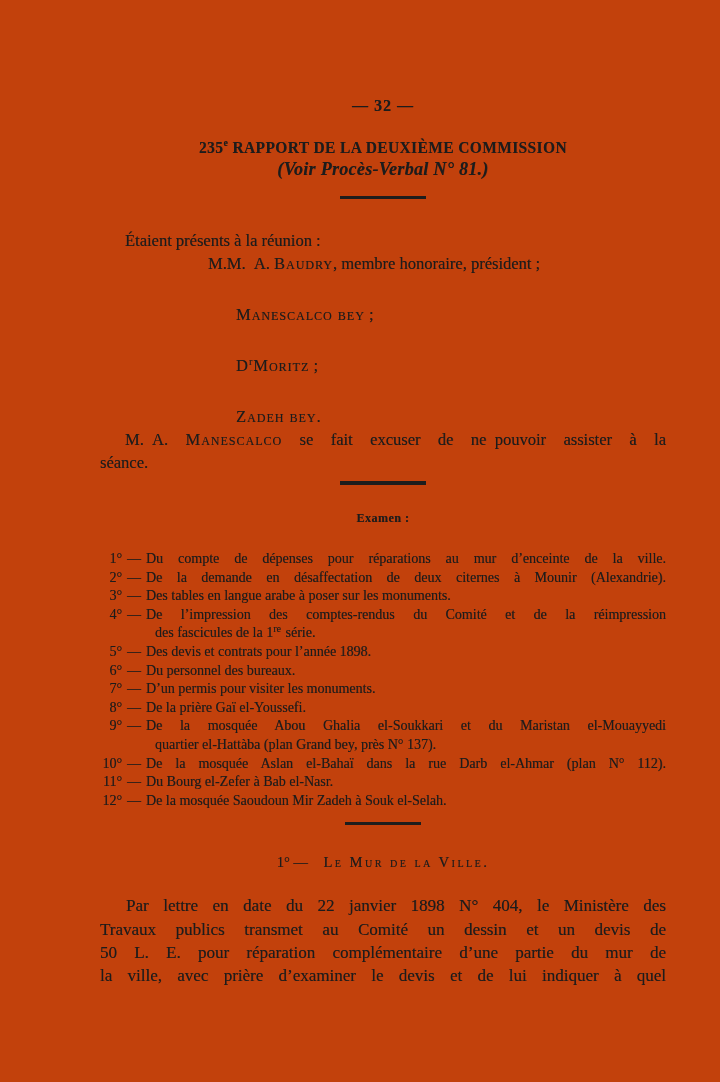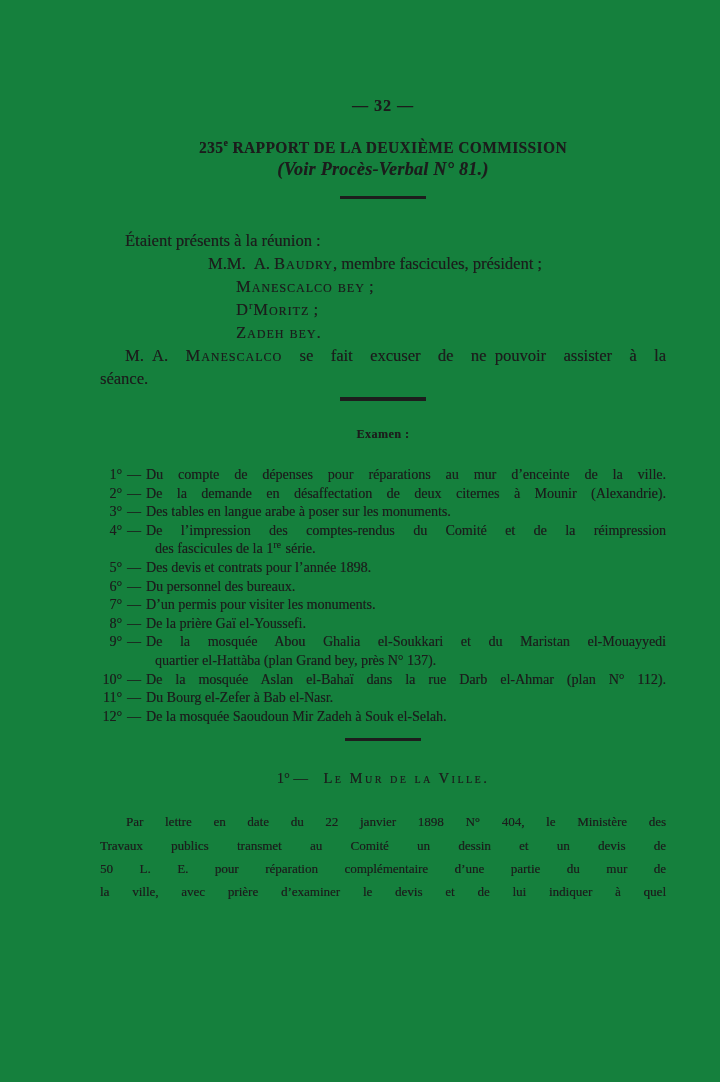--- a/index.html
+++ b/index.html
@@ -11,7 +11,7 @@
     box-sizing: border-box;
     padding: 0 54px 0 100px;
     overflow: hidden;
-    background: #15803d;
+    background: #c2410c;
     color: #1c1c1c;
     font-family: "Liberation Serif", "DejaVu Serif", serif;
     text-shadow: 0.3px 0.3px 0.3px rgba(25,25,25,0.5);

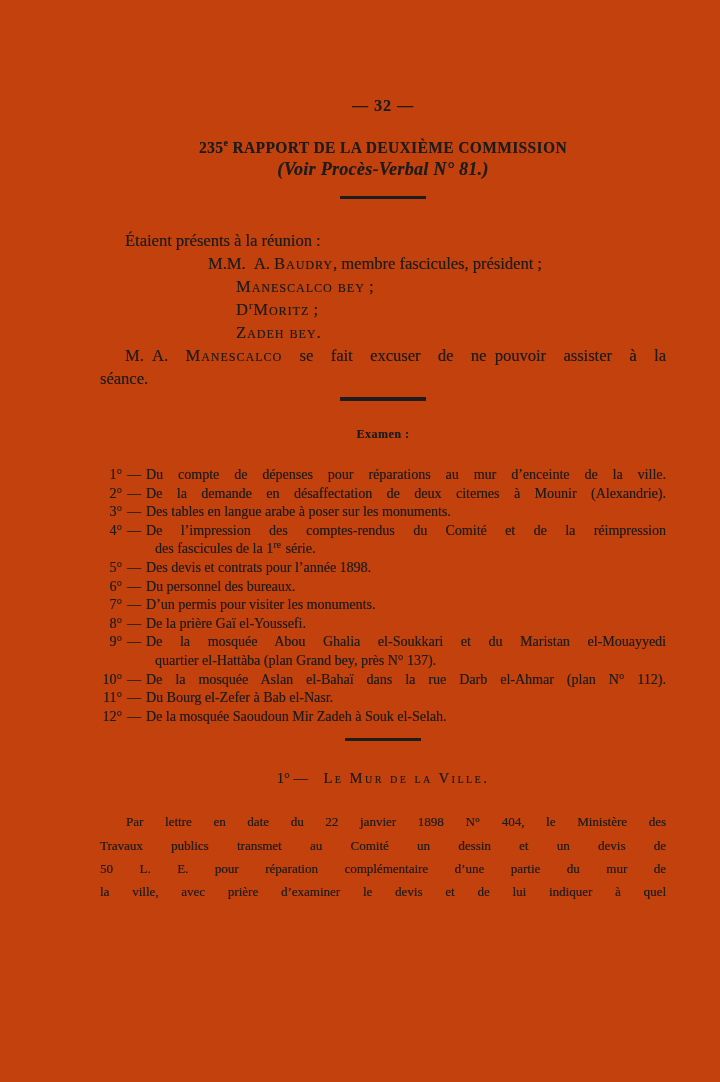--- a/index.html
+++ b/index.html
@@ -107,7 +107,7 @@
 
   <div class="attendance">
     <div class="att-intro">Étaient présents à la réunion :</div>
-    <div class="att-l1"><span>M.M. A. </span><span class="sc">Baudry</span><span>, membre fascicules, président ;</span></div>
+    <div class="att-l1"><span>M.M. A. </span><span class="sc">Baudry</span><span>, membre honoraire, président ;</span></div>
     <div class="att-named"><span class="sc">Manescalco bey</span><span> ;</span></div>
     <div class="att-named"><span class="sc">D</span><sup class="r-sup">r</sup><span class="sc">Moritz</span><span> ;</span></div>
     <div class="att-named"><span class="sc">Zadeh bey</span><span>.</span></div>

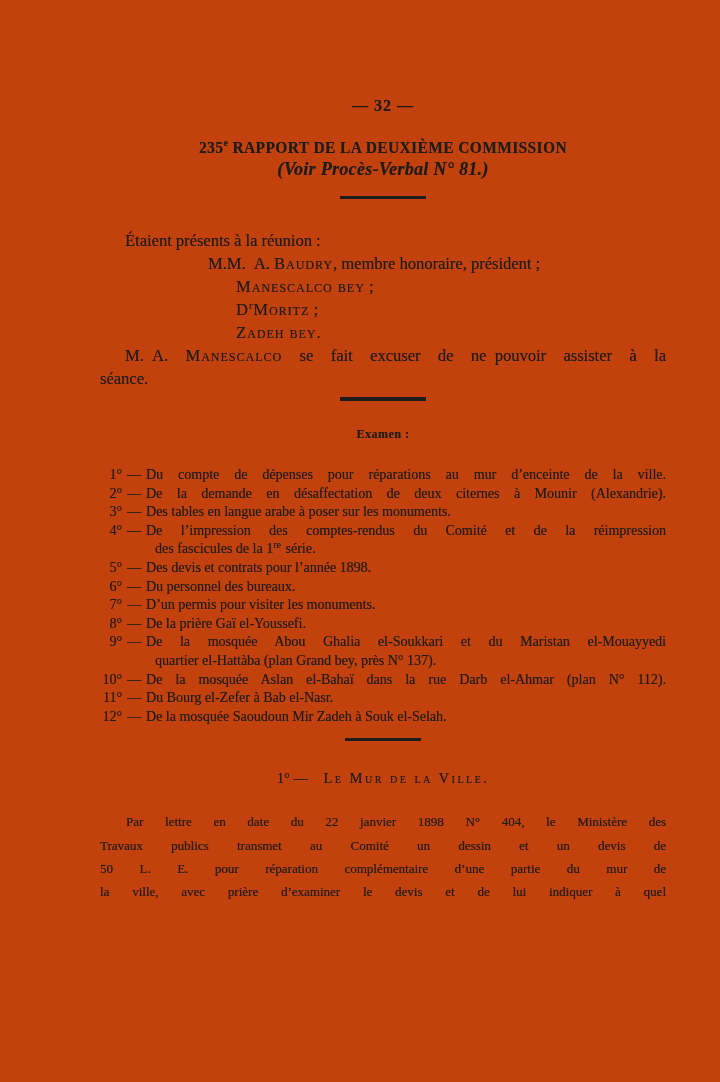--- a/index.html
+++ b/index.html
@@ -57,7 +57,7 @@
   .attendance { margin-top: 30px; font-size: 16.5px; line-height: 23px; }
   .att-intro  { margin-left: 25px; }
   .att-l1     { margin-left: 108px; }
-  .att-named  { margin-left: 136px; }
+  .att-named  { margin-left: 136px; margin-top: 28px; }
   .att-excuse { text-align: justify; text-align-last: justify; text-indent: 25px; }
   .sc  { font-variant: small-caps; letter-spacing: 1px; }
   sup.r-sup { font-size: 10px; line-height: 0; margin-right: 1px; }

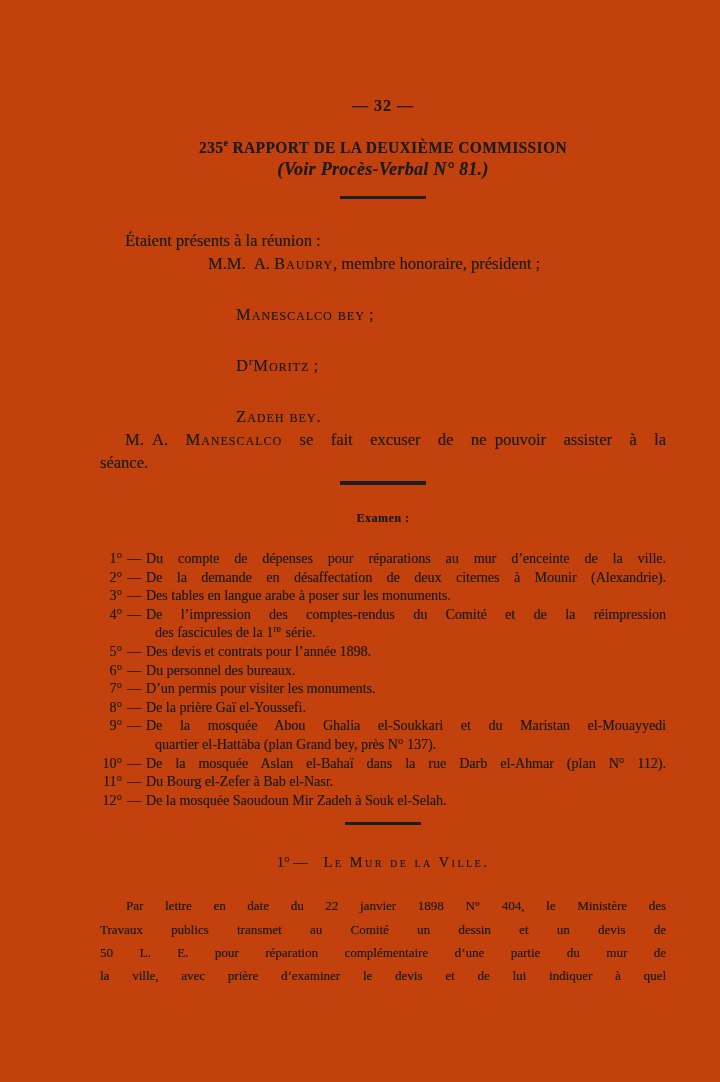--- a/index.html
+++ b/index.html
@@ -88,7 +88,7 @@
   }
   .section-heading .sc2 { font-variant: small-caps; letter-spacing: 2.5px; margin-left: 12px; }
 
-  .para { margin-top: 22px; font-size: 13px; line-height: 23.3px; }
+  .para { margin-top: 22px; font-size: 17px; line-height: 23.3px; }
   .pline { text-align: justify; text-align-last: justify; }
   .pline.indent { text-indent: 26px; }
 </style>

